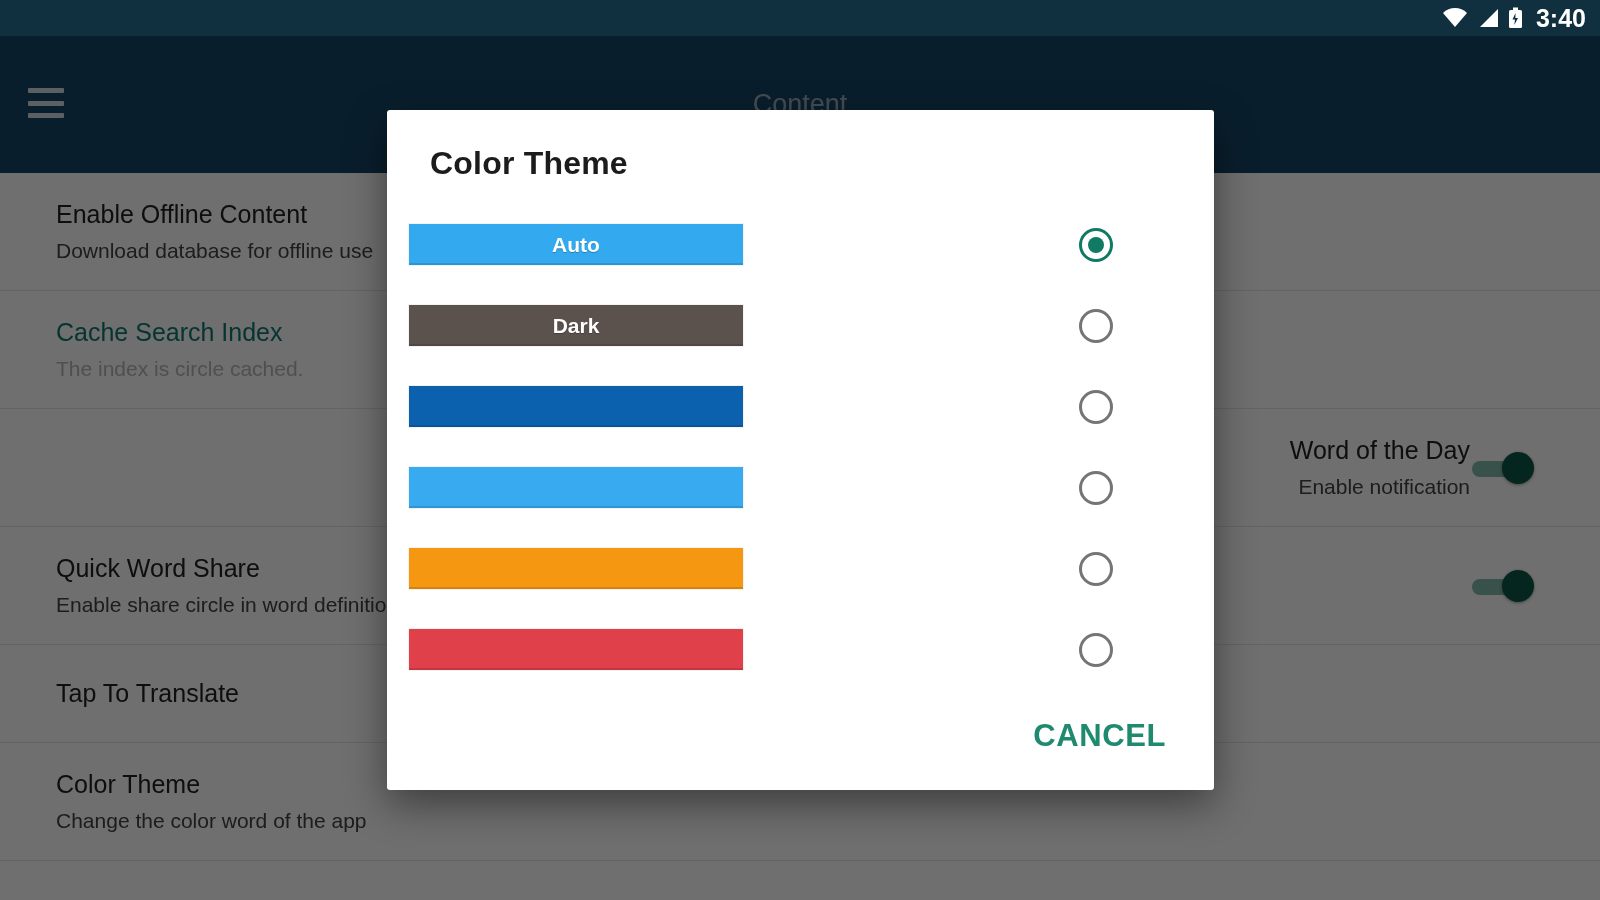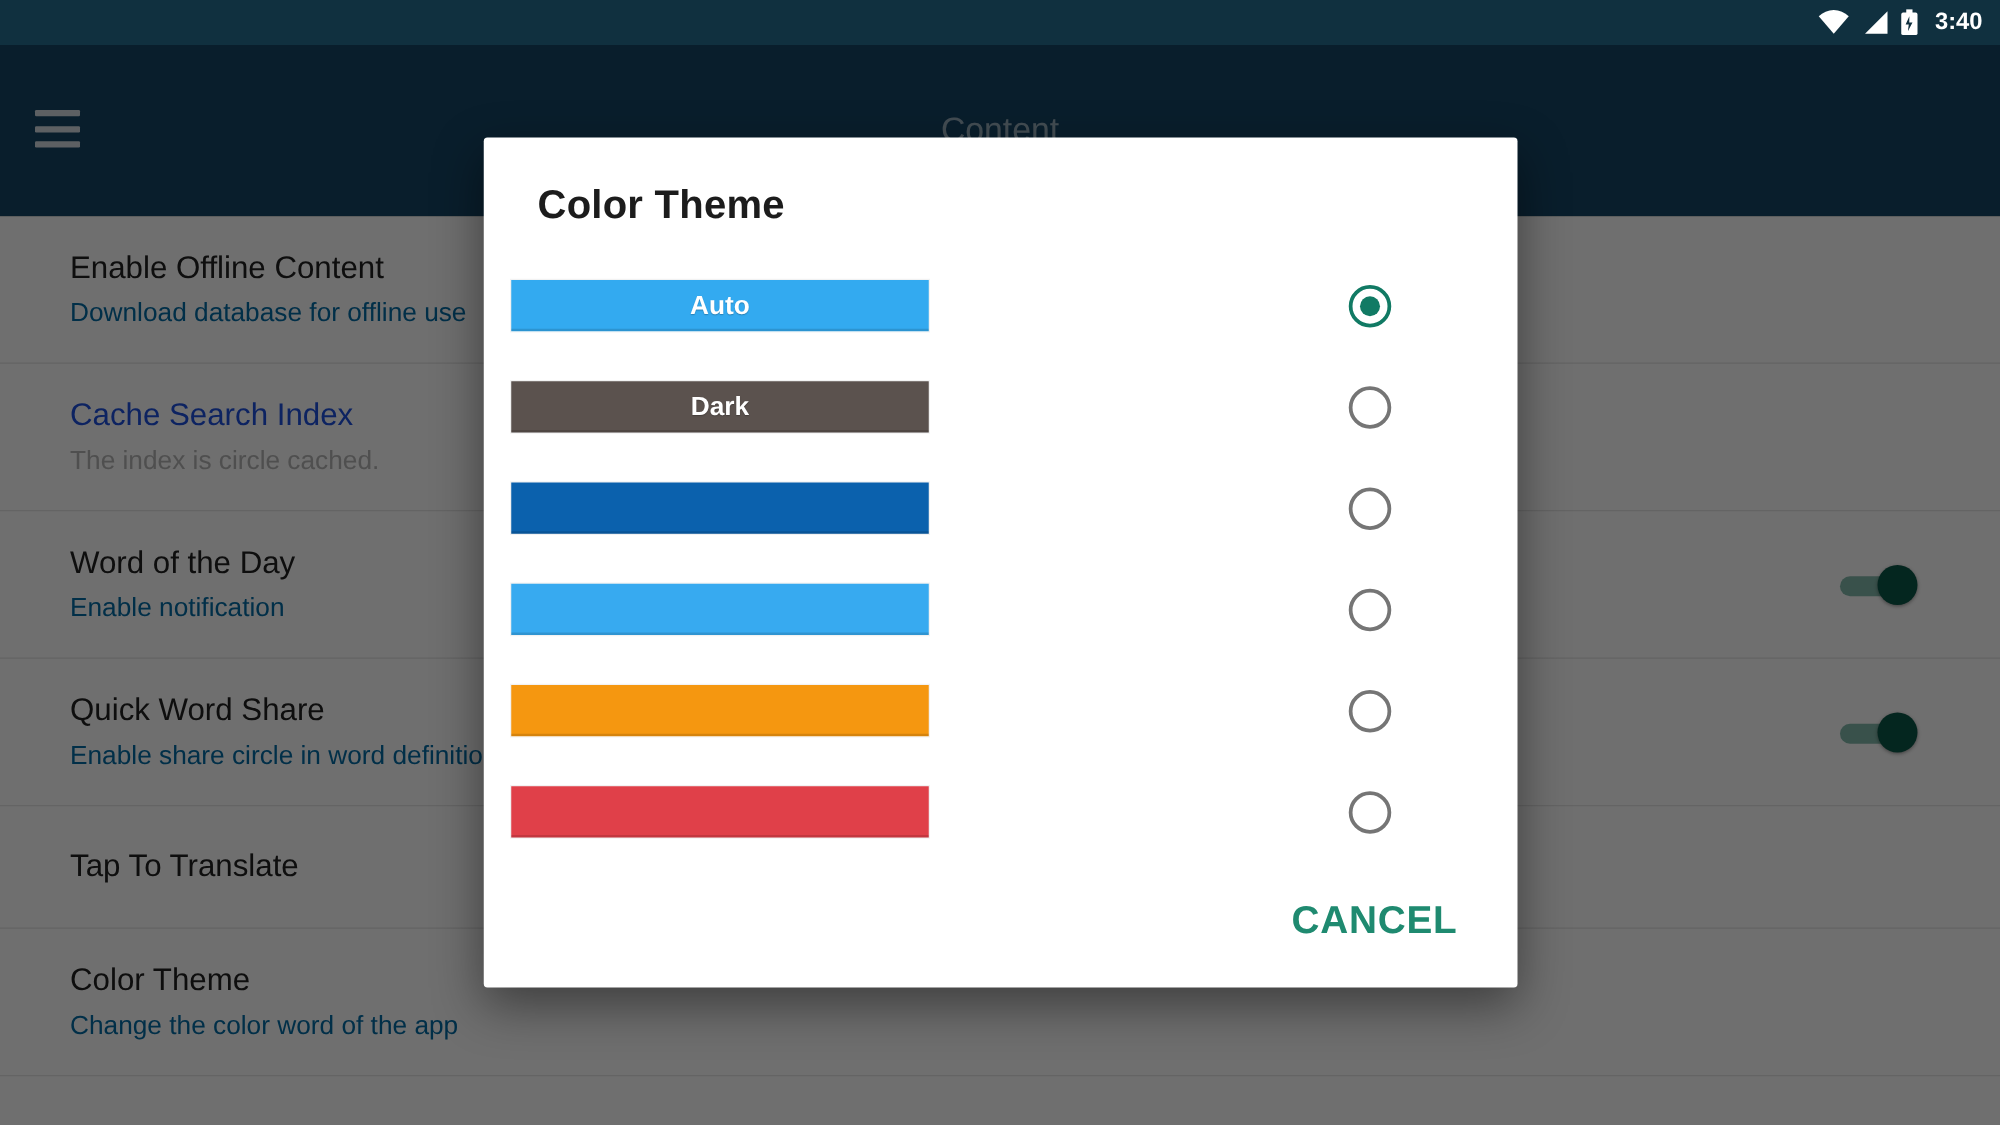--- a/index.html
+++ b/index.html
@@ -27,7 +27,7 @@
   #status-icons { display: flex; align-items: center; gap: 9px; }
   .sicon { display: block; }
   #clock {
-    color: #ffffff; font-size: 19px; font-weight: bold;
+    color: #ffffff; font-size: 25px; font-weight: bold;
     letter-spacing: 0px; margin-left: 4px;
     font-family: "Liberation Sans", sans-serif;
   }

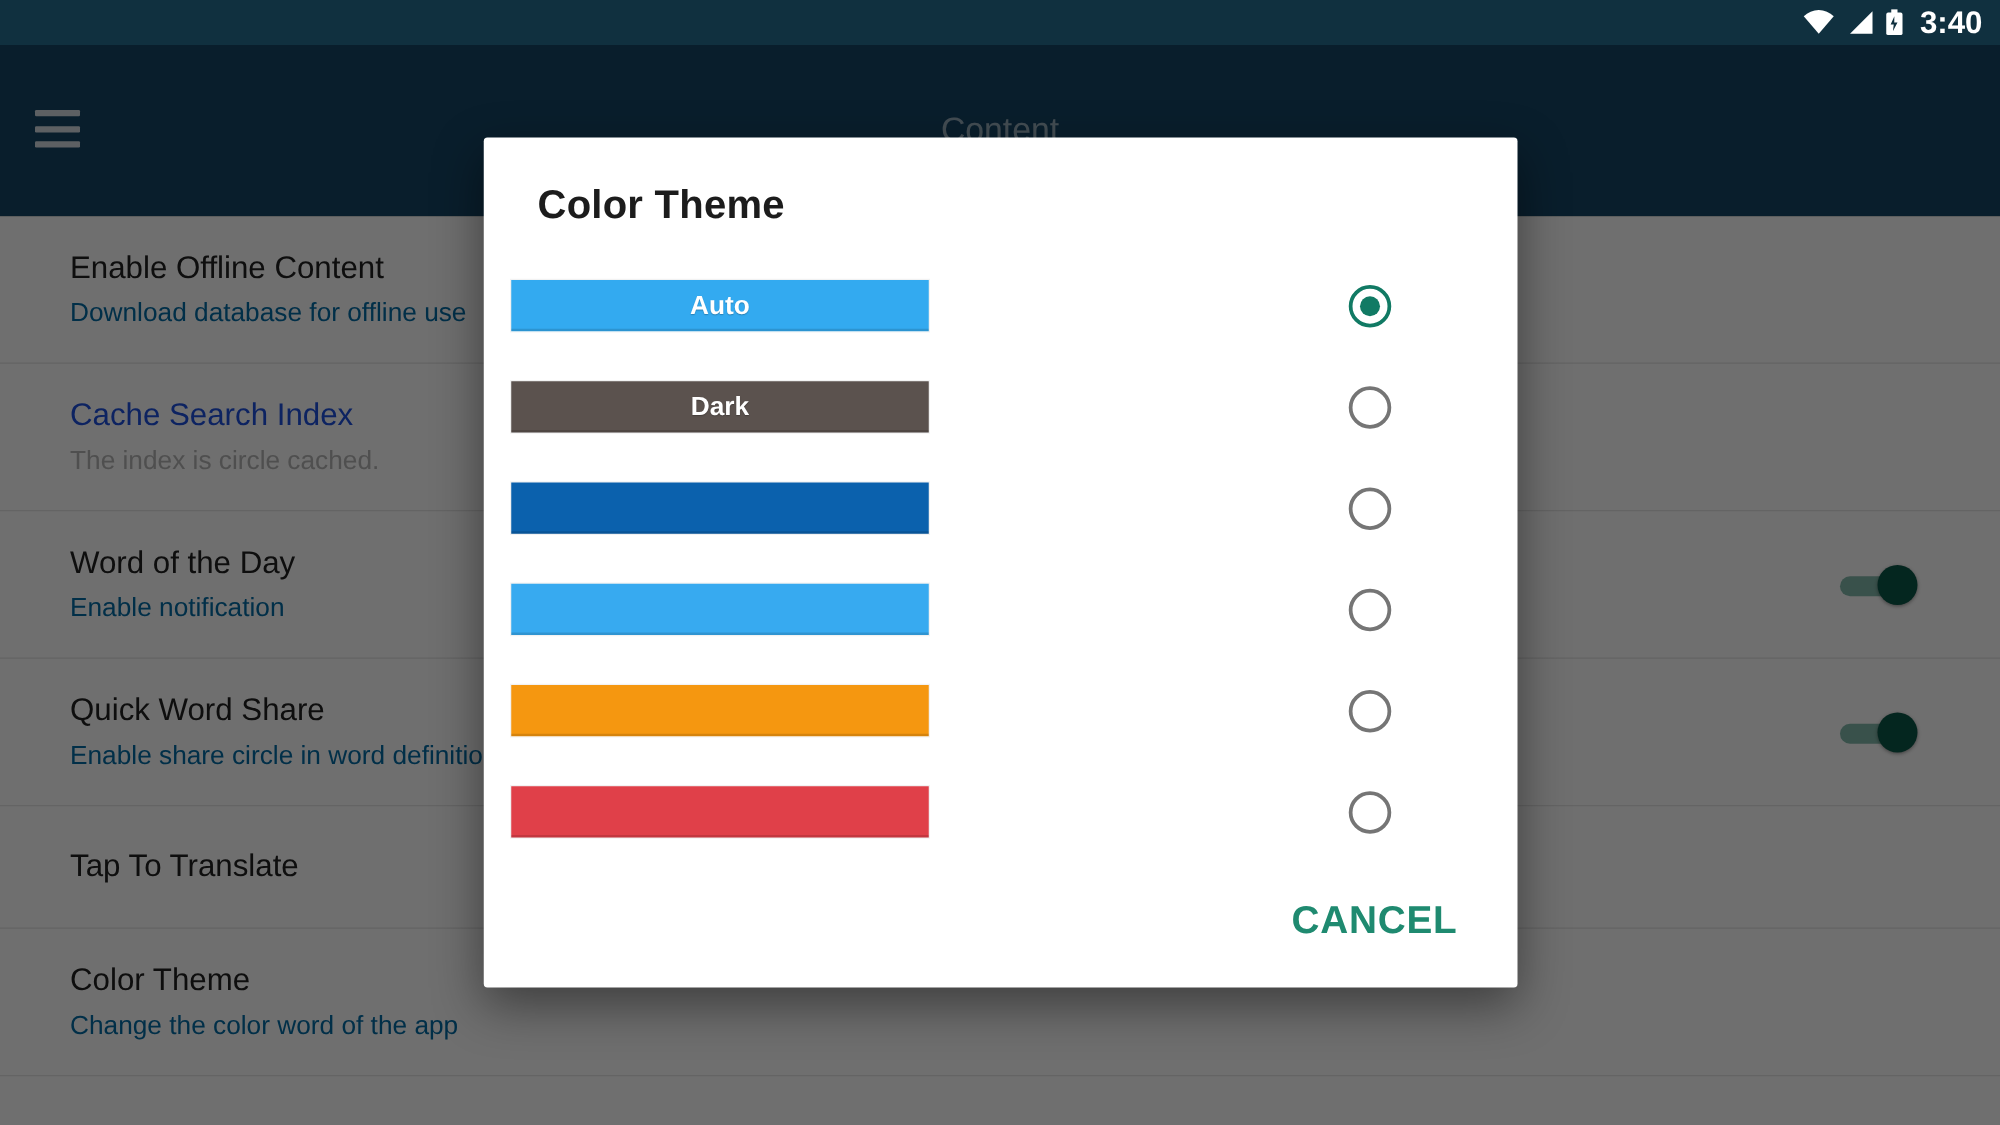--- a/index.html
+++ b/index.html
@@ -73,7 +73,7 @@
     font-size: 25px; color: #212121; line-height: 1.25;
   }
   .srow .sub {
-    font-size: 21px; color: #0369a1; margin-top: 7px; line-height: 1.25;
+    font-size: 21px; color: #404040; margin-top: 7px; line-height: 1.25;
   }
   .srow.disabled .title { color: #1d4ed8; }
   .srow.disabled .sub   { color: #b0b0b0; }

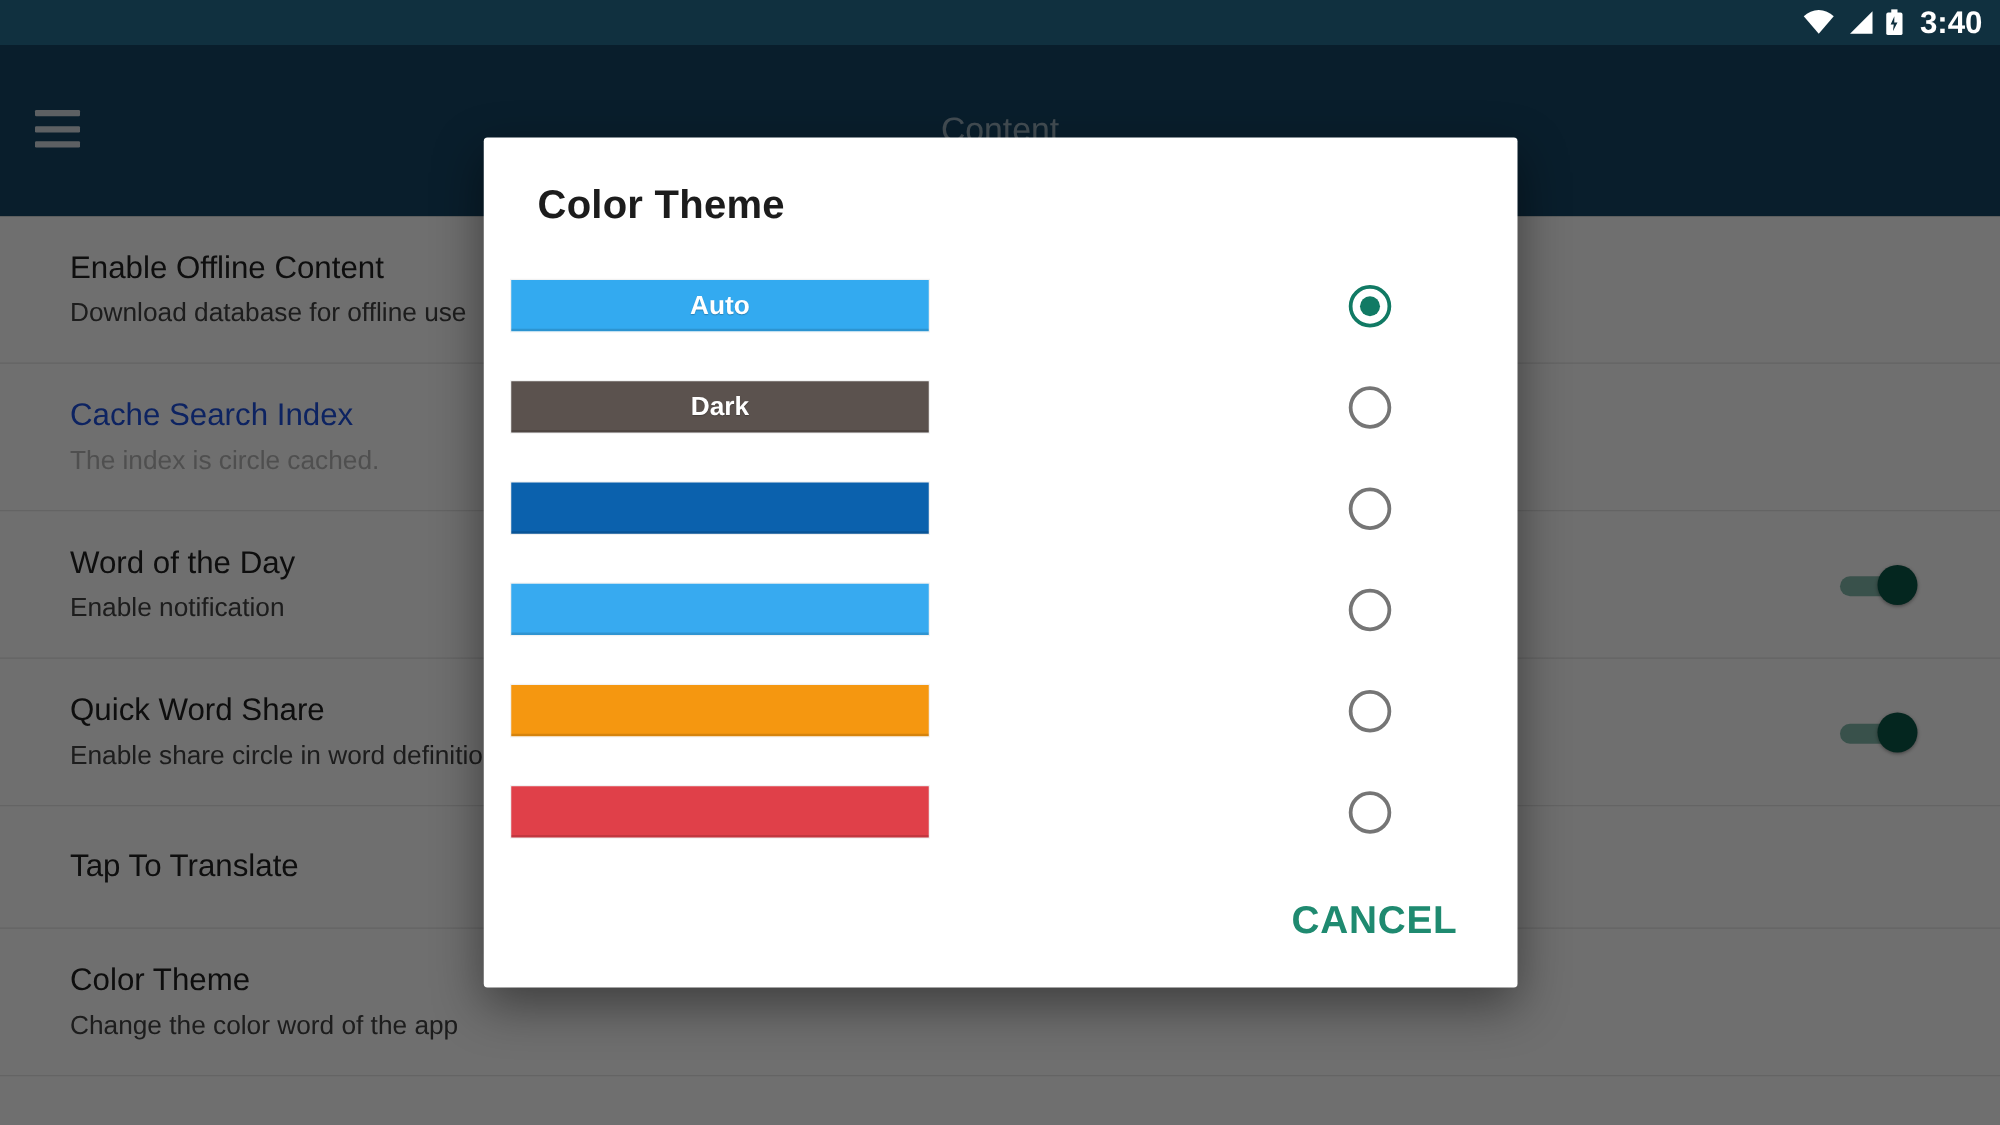--- a/index.html
+++ b/index.html
@@ -75,7 +75,7 @@
   .srow .sub {
     font-size: 21px; color: #404040; margin-top: 7px; line-height: 1.25;
   }
-  .srow.disabled .title { color: #1d4ed8; }
+  .srow.disabled .title { color: #0f766e; }
   .srow.disabled .sub   { color: #b0b0b0; }
 
   

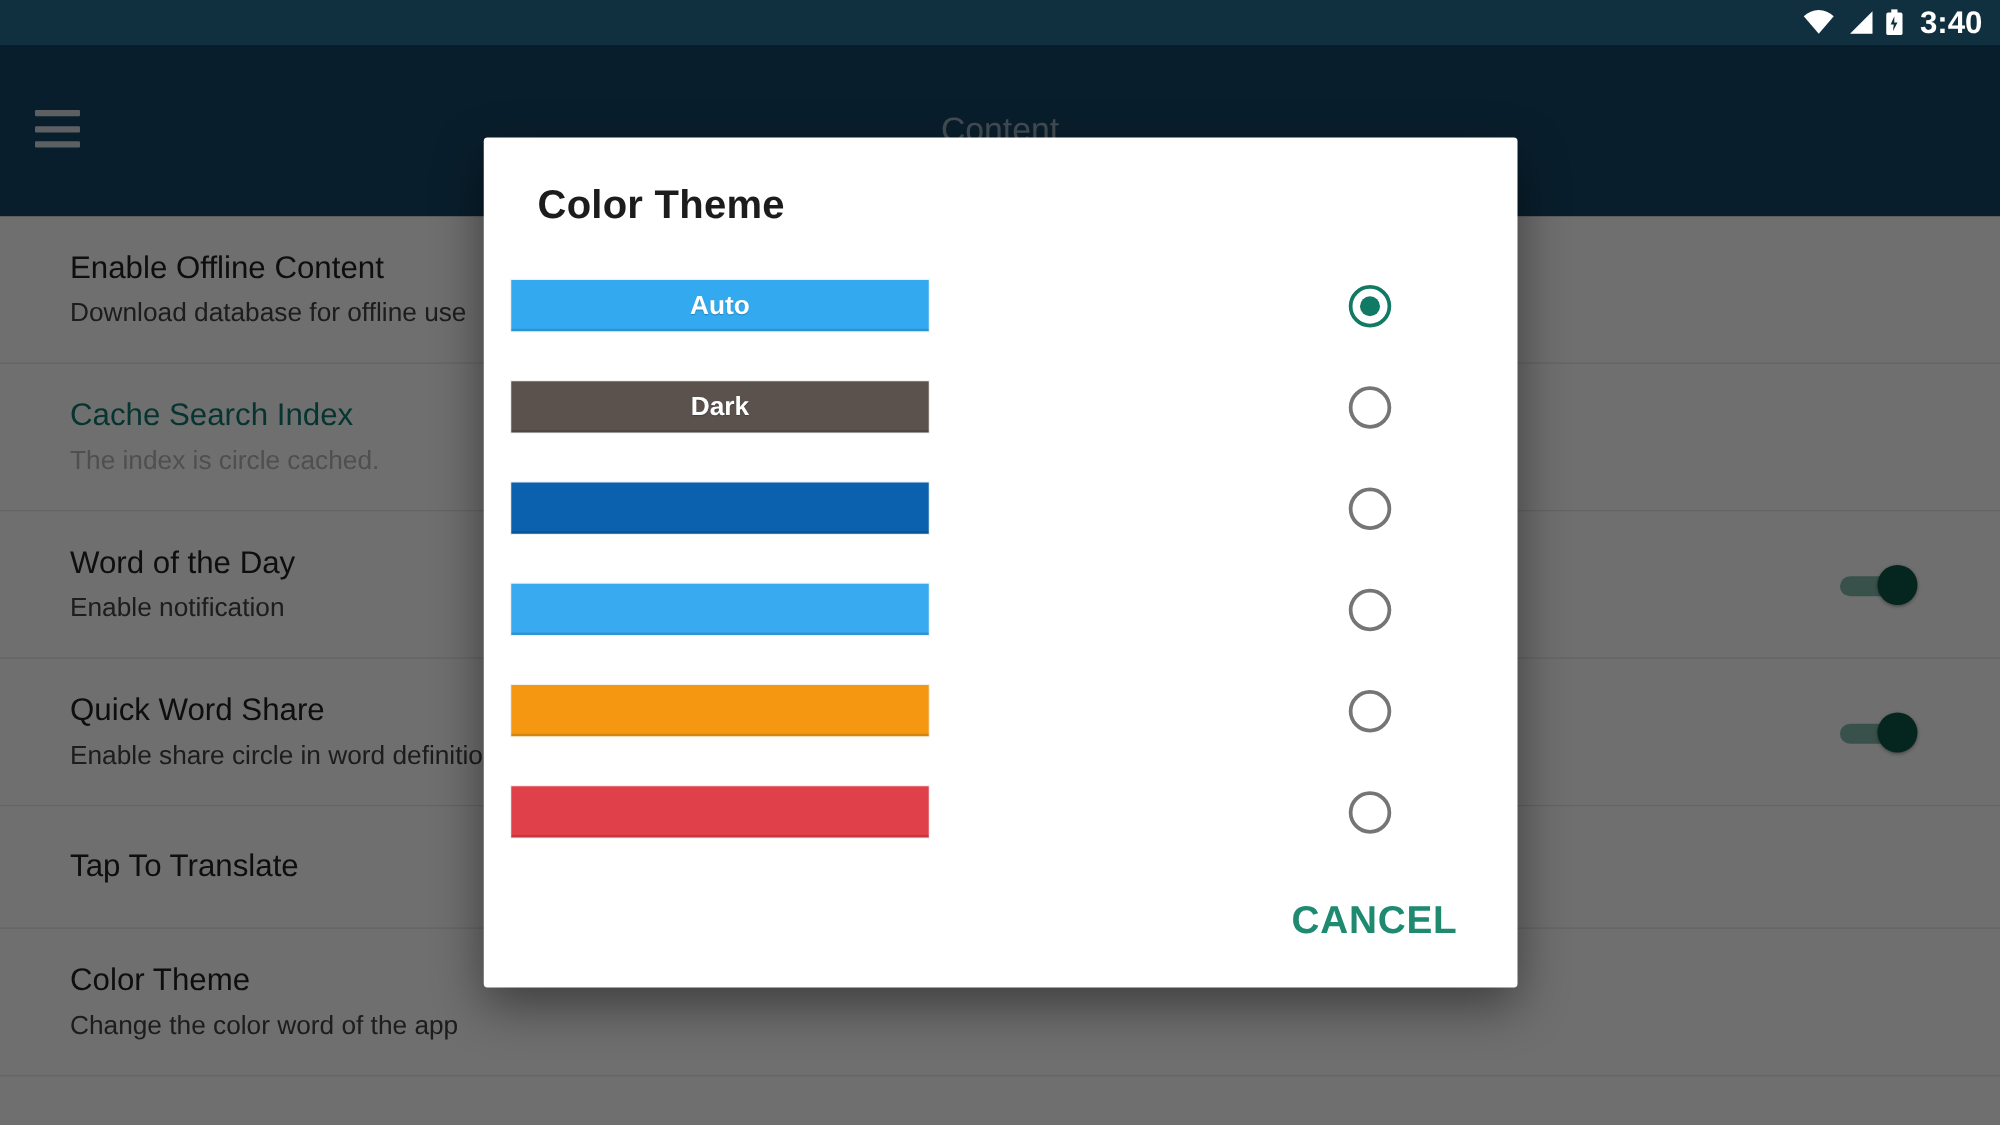--- a/index.html
+++ b/index.html
@@ -204,7 +204,7 @@
           <div class="sub">The index is circle cached.</div>
         </div>
       </div>
-      <div class="srow" style="height: 118px;">
+      <div class="srow" style="height: 118px; text-align: right;">
         <div class="texts">
           <div class="title">Word of the Day</div>
           <div class="sub">Enable notification</div>

